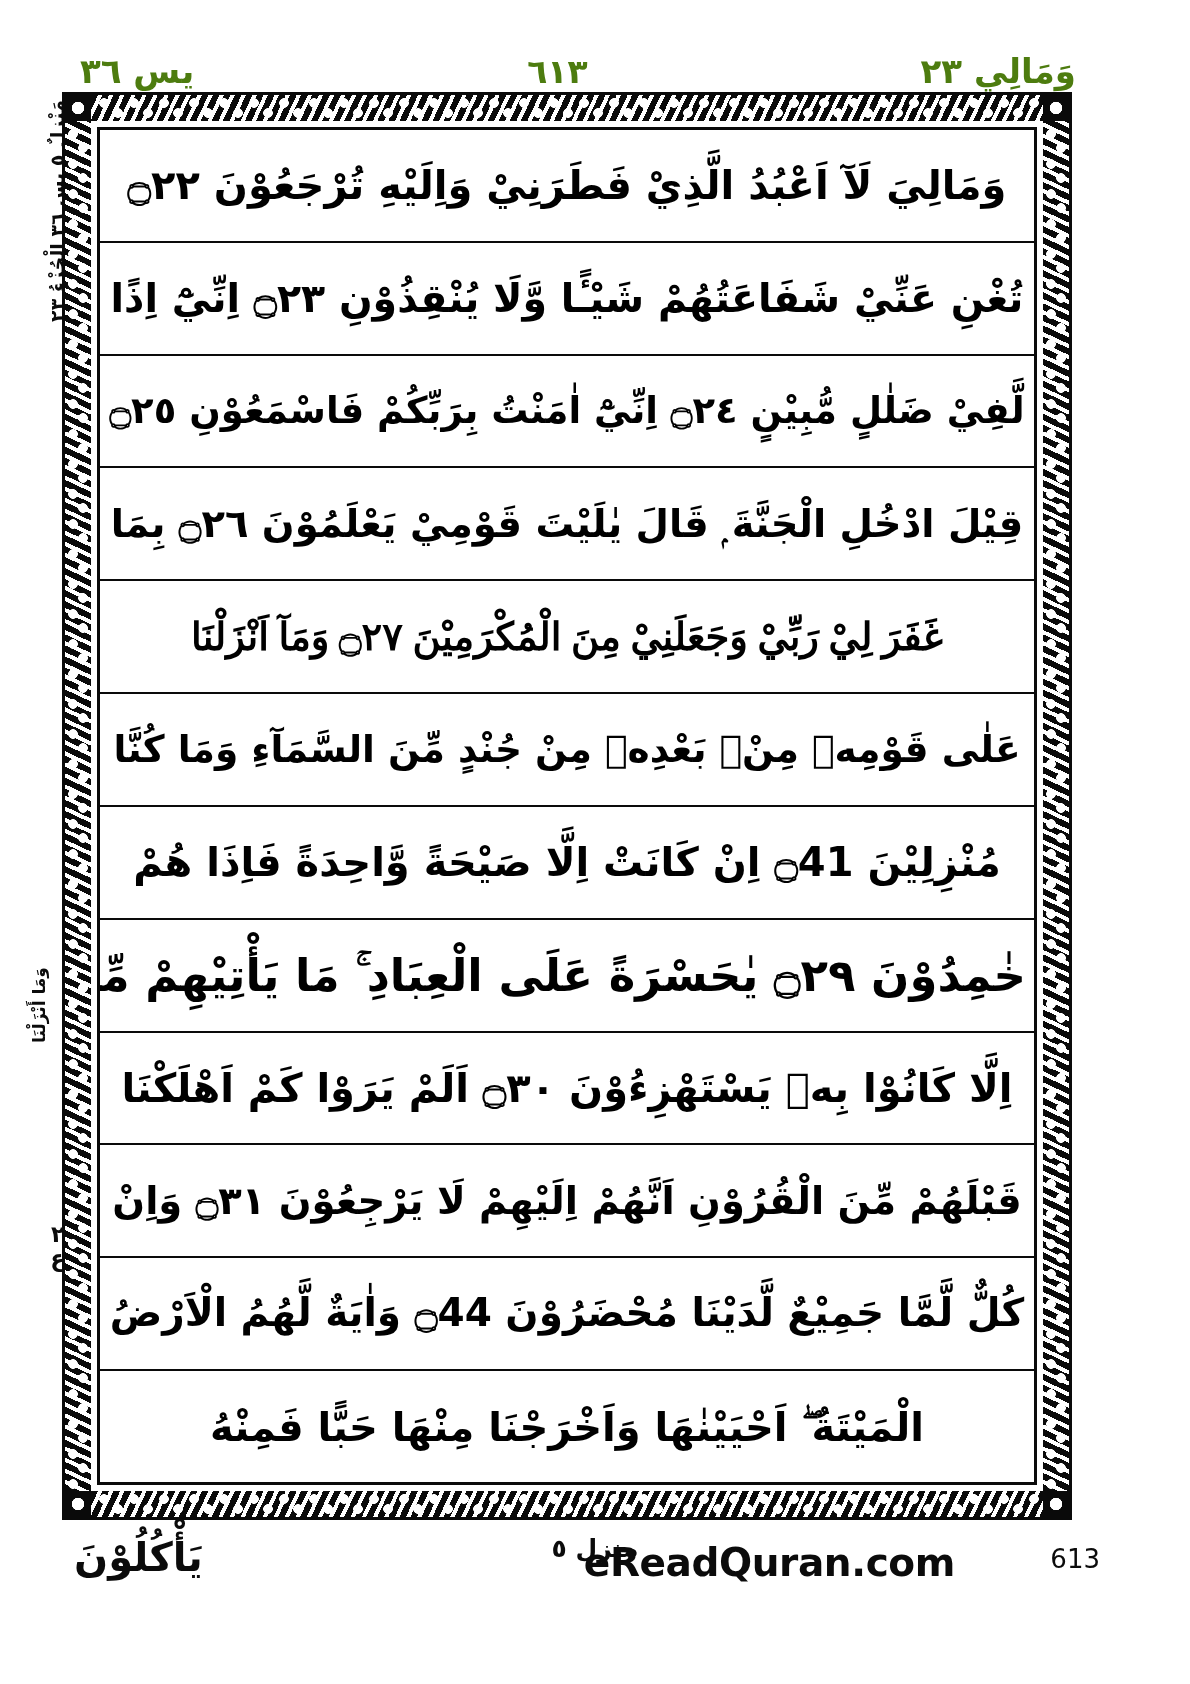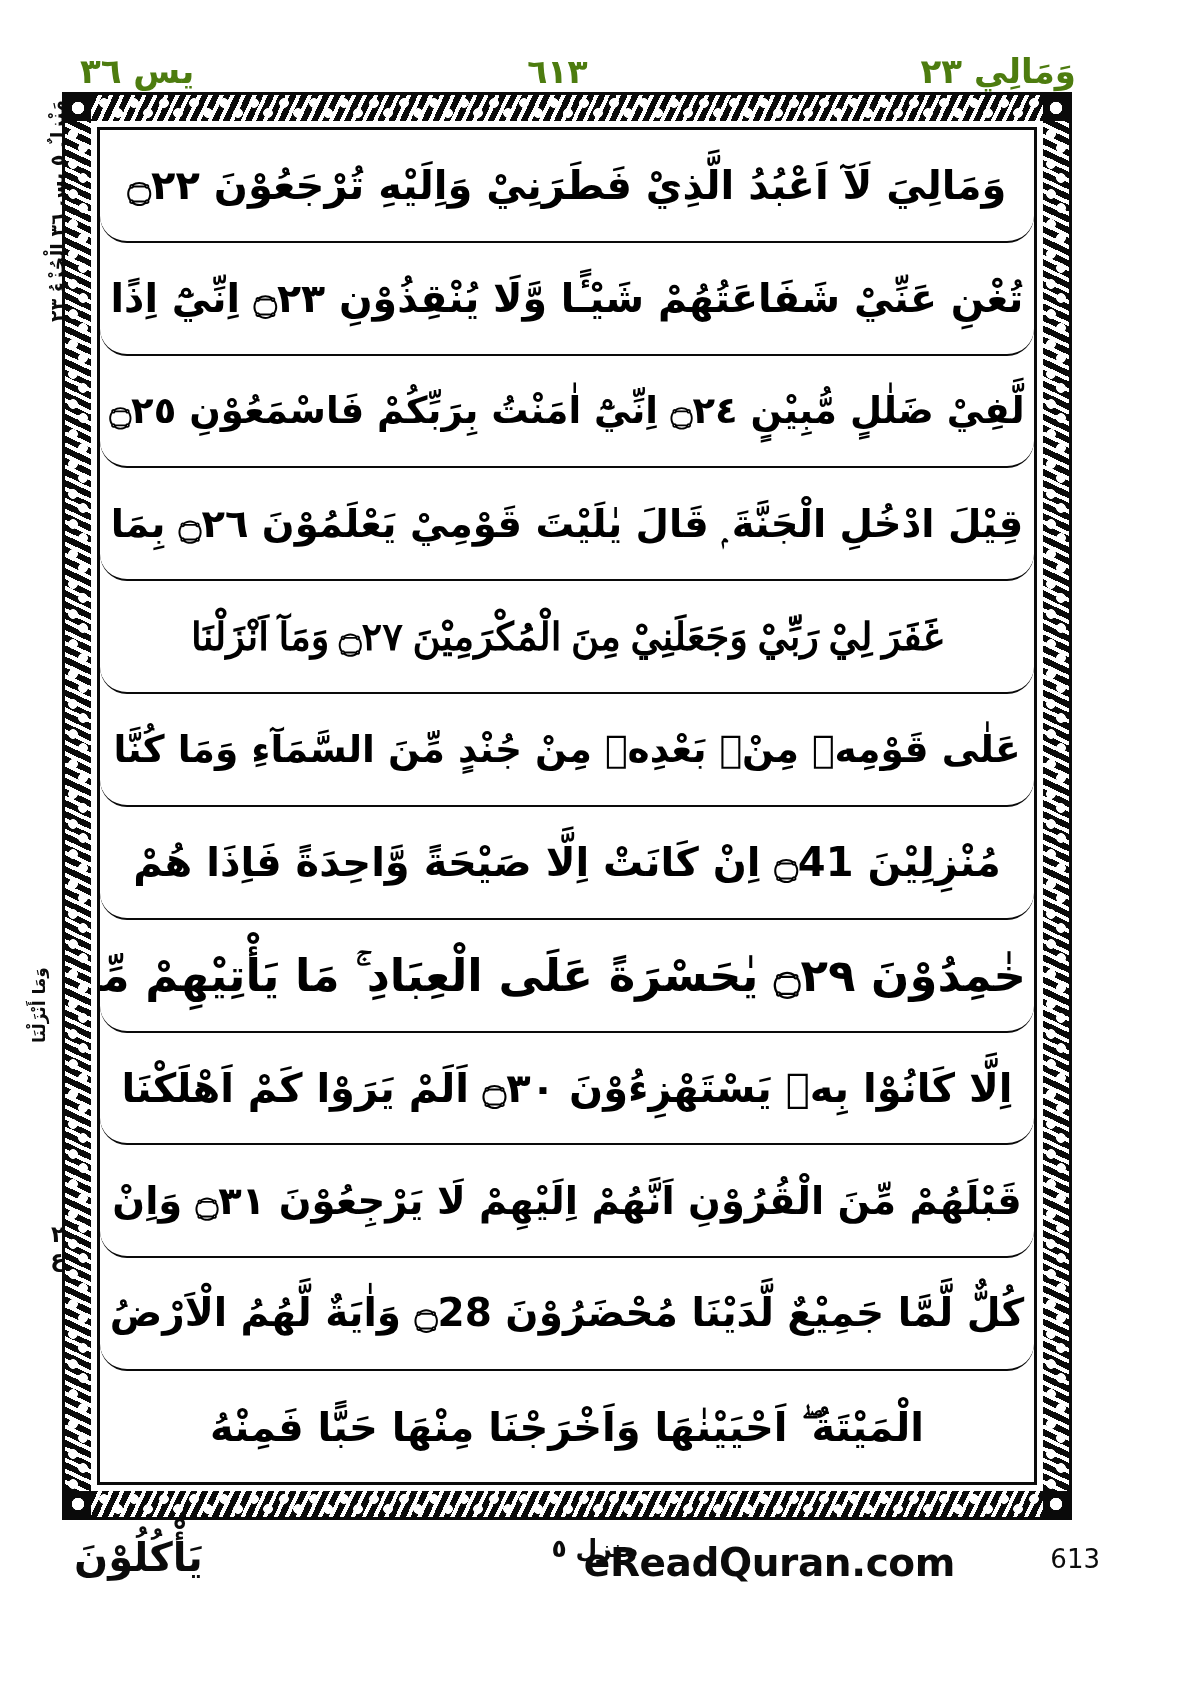--- a/index.html
+++ b/index.html
@@ -194,7 +194,6 @@
     padding: 4px 8px;
     overflow: hidden;
     direction: rtl;
-    border-radius: 27px;
   }
   .aya-line:last-child { border-bottom: none; }
   .aya-text {

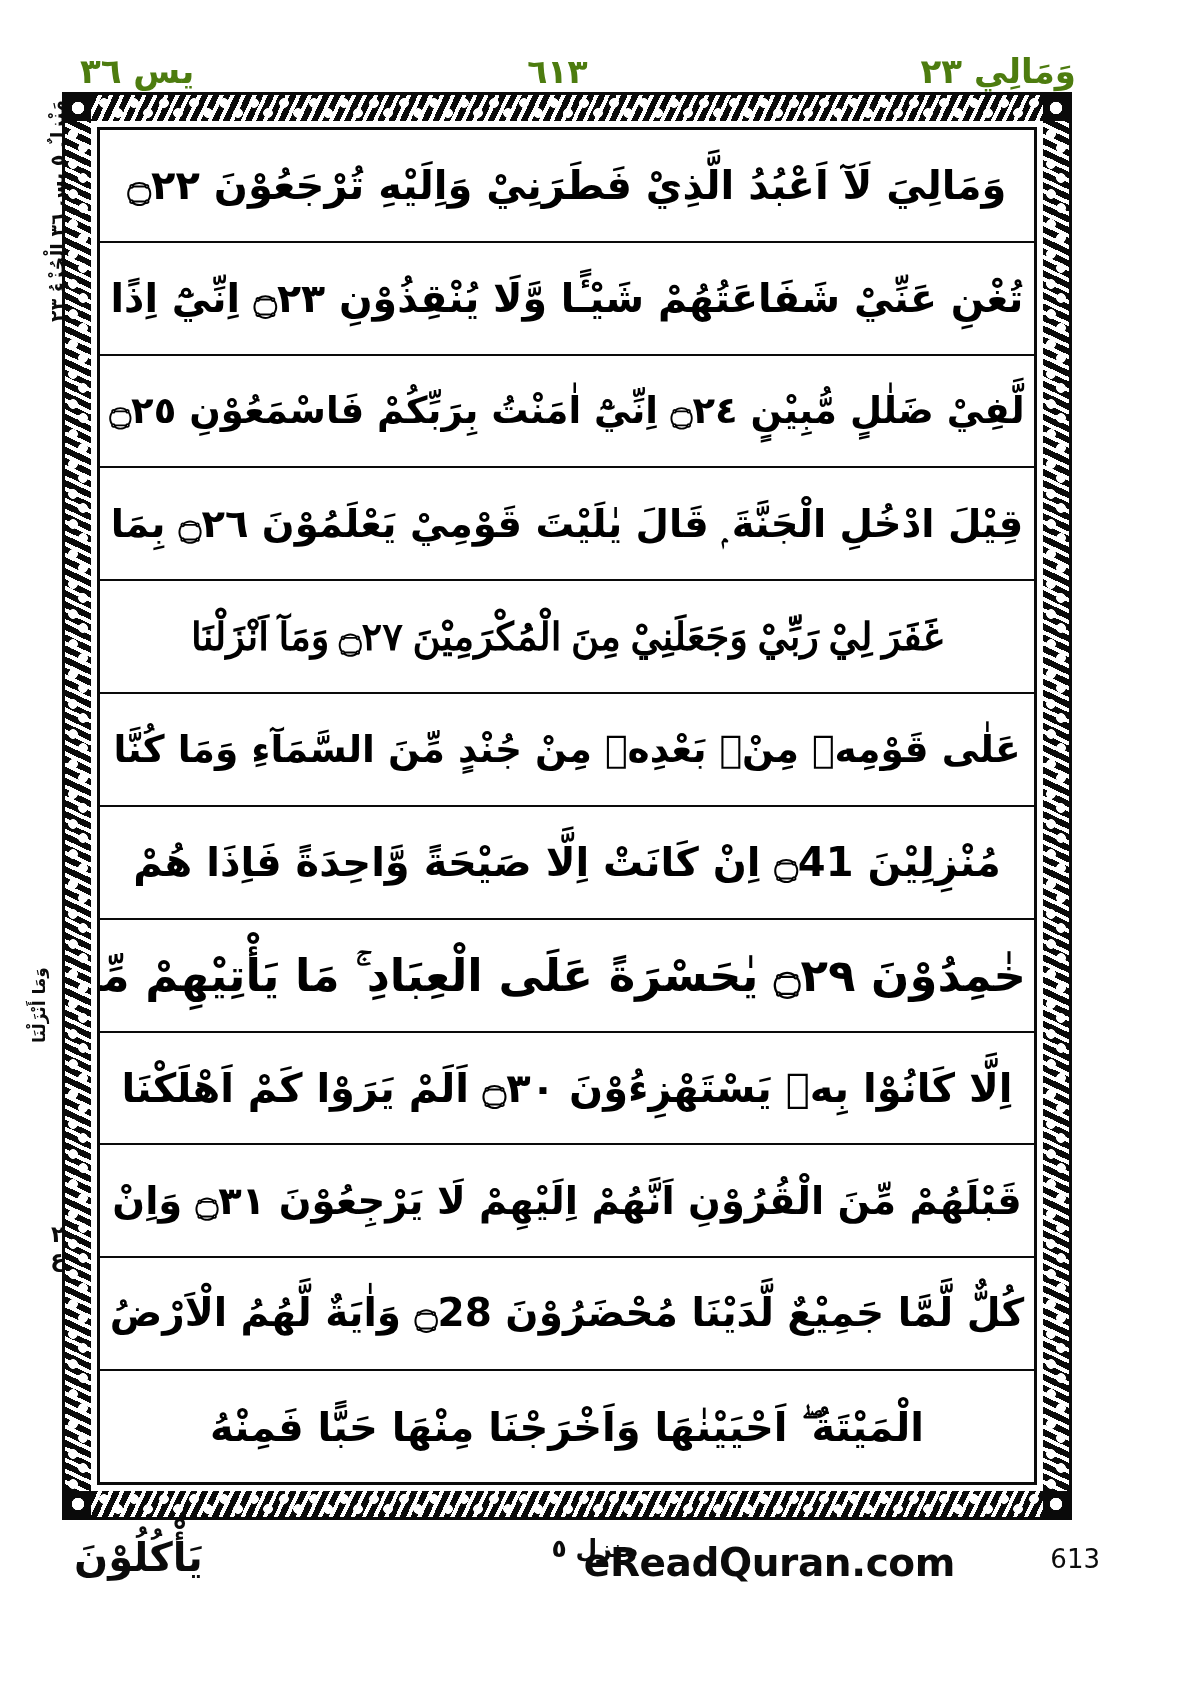--- a/index.html
+++ b/index.html
@@ -324,7 +324,7 @@
       <div class="aya-text" style="font-size: 38.5px;">قَبْلَهُمْ مِّنَ الْقُرُوْنِ اَنَّهُمْ اِلَيْهِمْ لَا يَرْجِعُوْنَ ۝٣١ وَاِنْ</div>
     </div>
     <div class="aya-line">
-      <div class="aya-text" style="font-size: 39px;">كُلٌّ لَّمَّا جَمِيْعٌ لَّدَيْنَا مُحْضَرُوْنَ ۝28 وَاٰيَةٌ لَّهُمُ الْاَرْضُ</div>
+      <div class="aya-text" style="font-size: 39px;">كُلٌّ لَّمَّا جَمِيْعٌ لَّدَيْنَا مُحْضَرُوْنَ ۝44 وَاٰيَةٌ لَّهُمُ الْاَرْضُ</div>
     </div>
     <div class="aya-line">
       <div class="aya-text" style="font-size: 40px;">الْمَيْتَةُ ۖ اَحْيَيْنٰهَا وَاَخْرَجْنَا مِنْهَا حَبًّا فَمِنْهُ</div>

